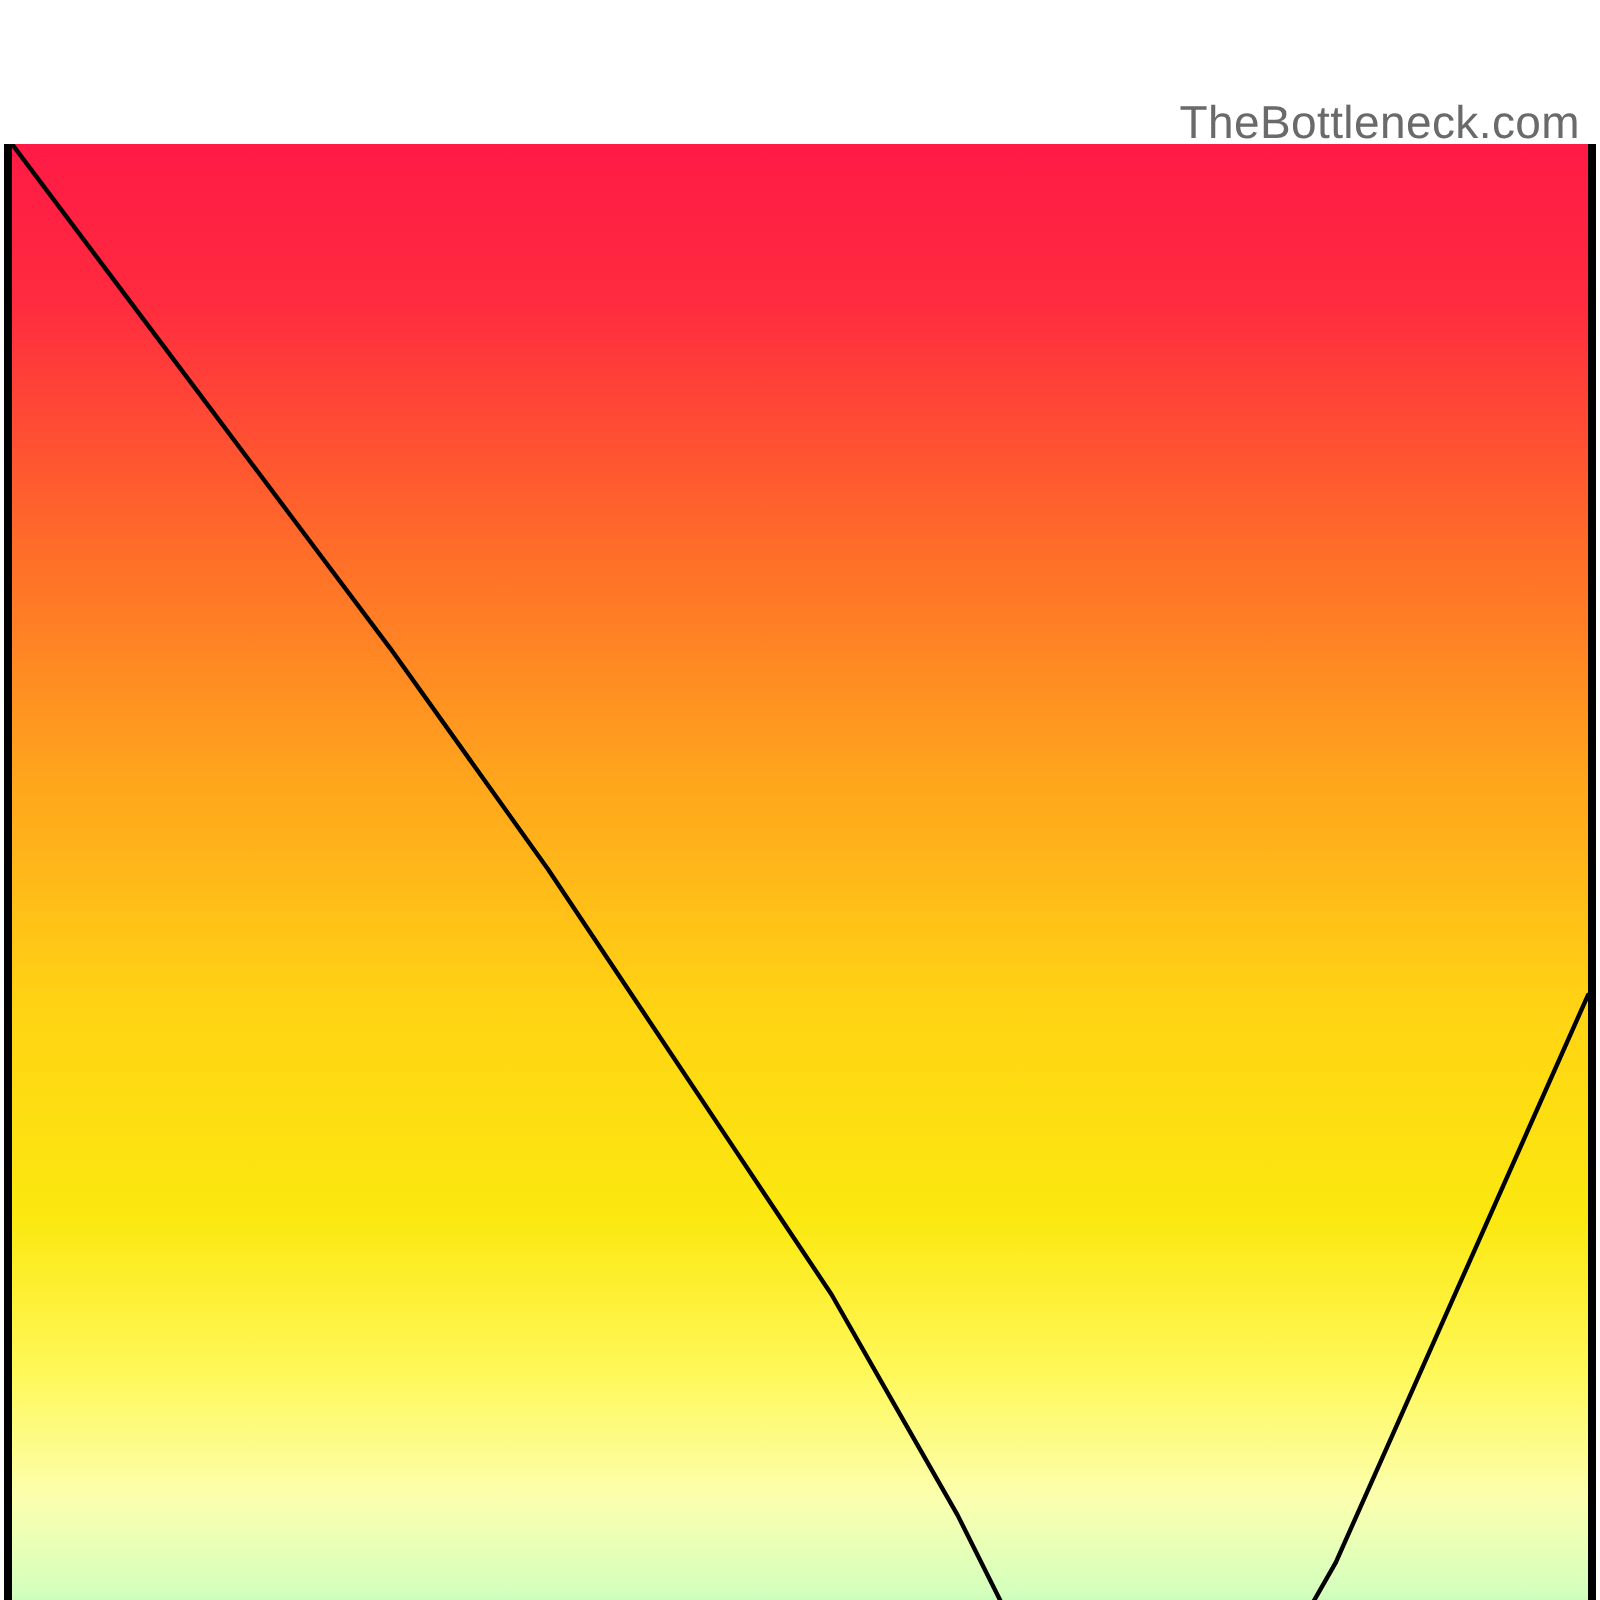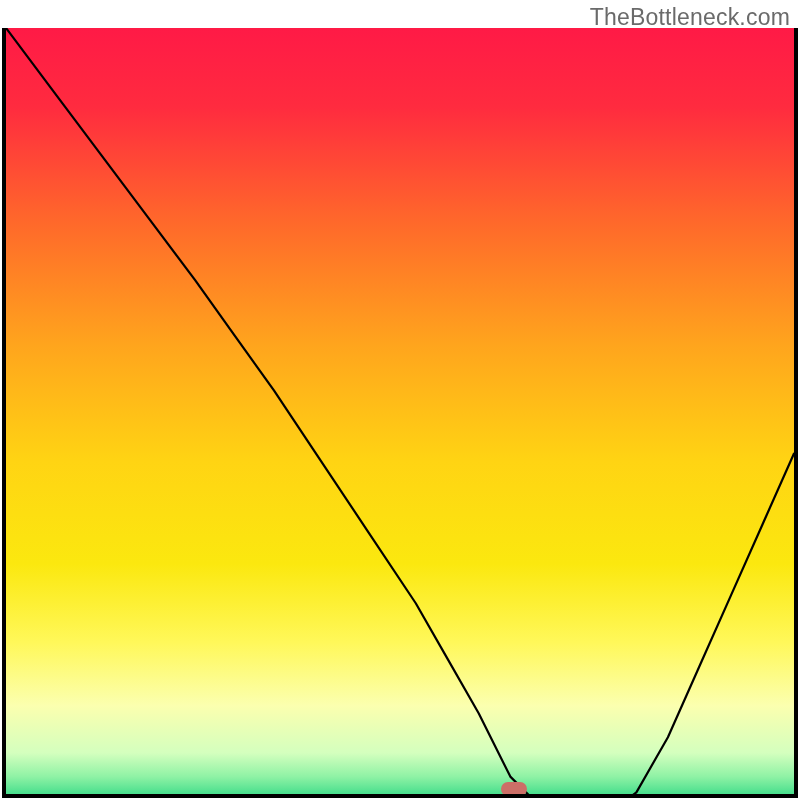--- a/index.html
+++ b/index.html
@@ -15,6 +15,7 @@
     position: relative;
     width: 800px;
     height: 756px;
+    margin-top: 44px;
   }
   .watermark {
     position: absolute;

